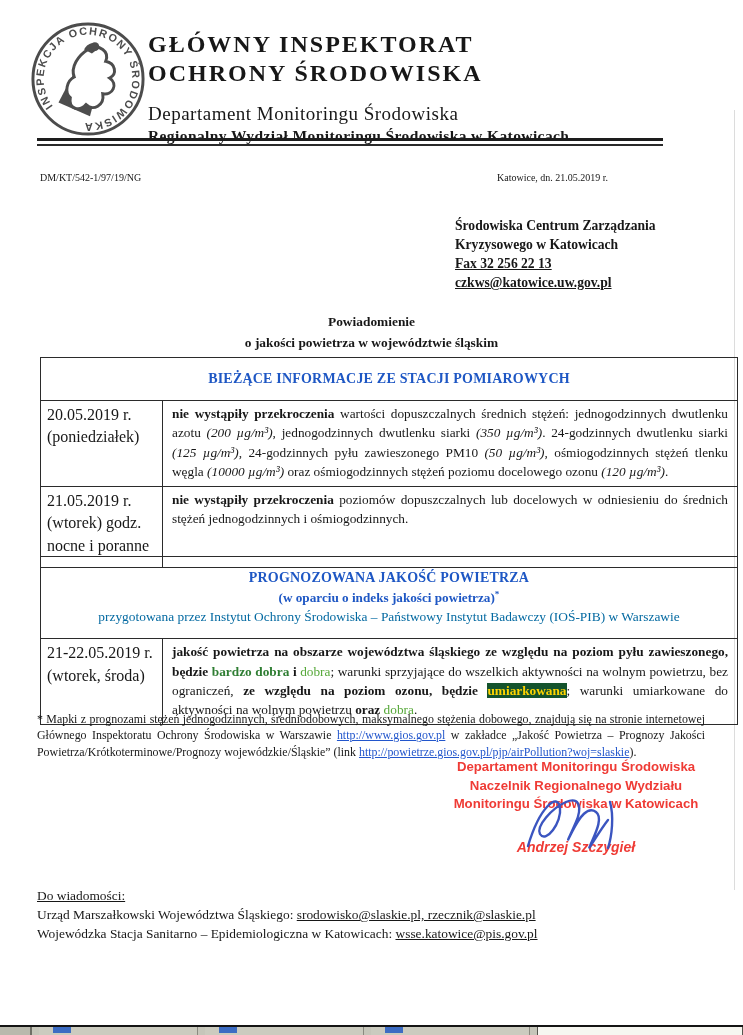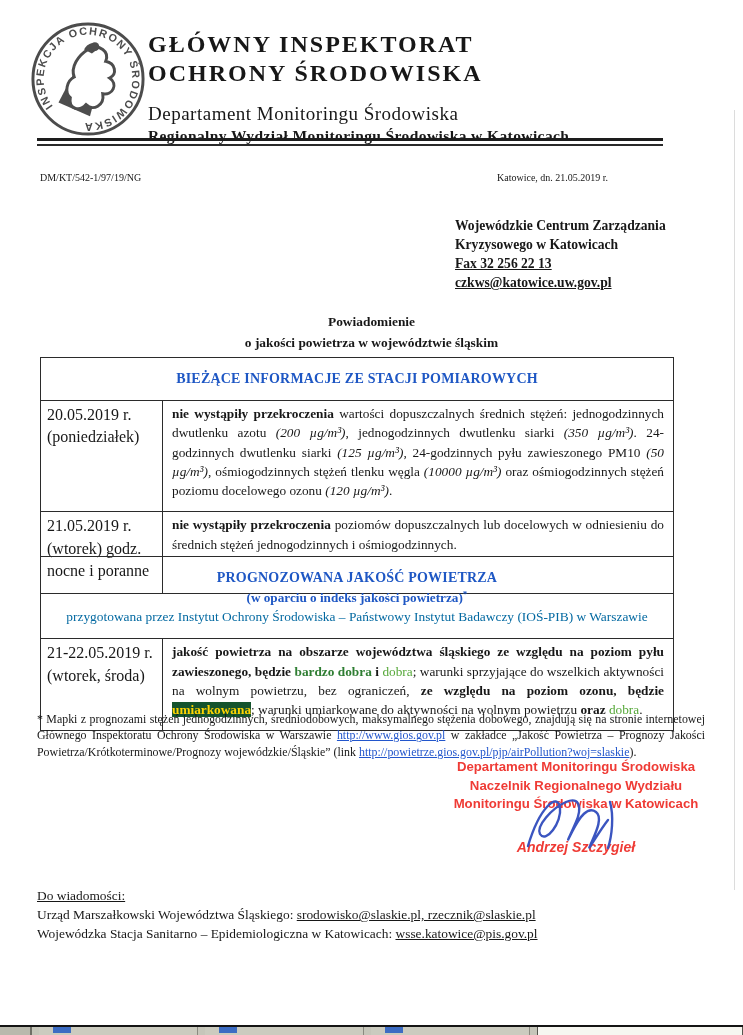--- a/index.html
+++ b/index.html
@@ -114,7 +114,7 @@
   </div>
 
   <div class="recipient">
-    <div>Wojewódzkie Centrum Zarządzania</div>
+    <div>Środowiska Centrum Zarządzania</div>
     <div>Kryzysowego w Katowicach</div>
     <div class="und">Fax 32 256 22 13</div>
     <div class="und">czkws@katowice.uw.gov.pl</div>

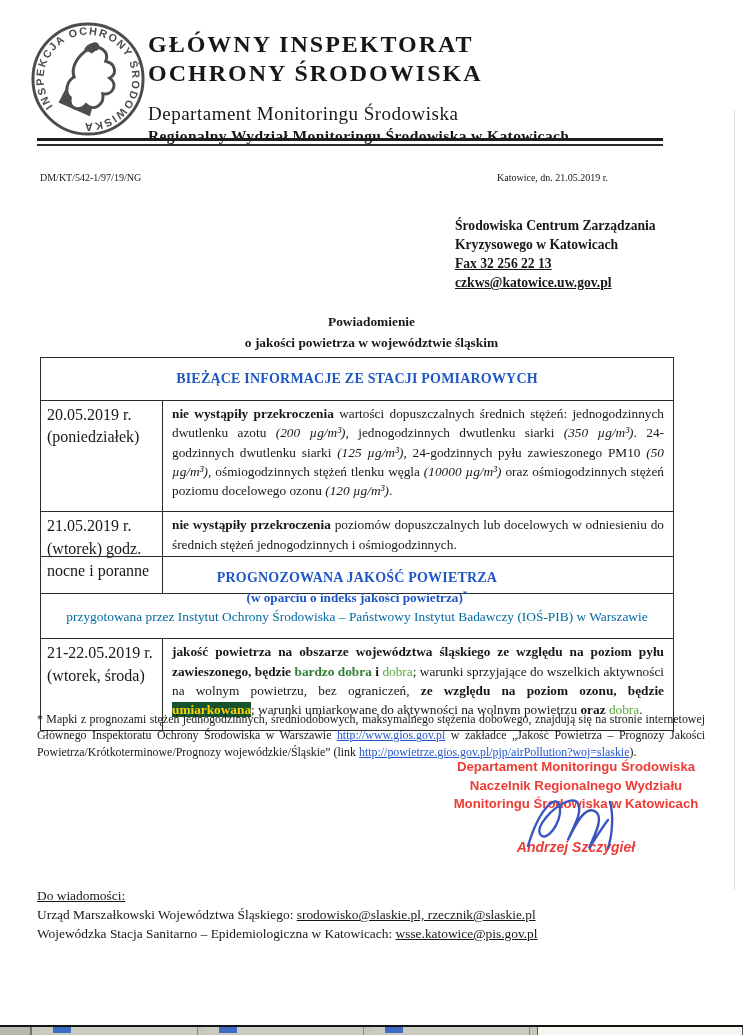--- a/index.html
+++ b/index.html
@@ -29,7 +29,7 @@
              font-weight:bold;font-size:13.4px;line-height:1.55;}
 
   
-  .tbl{position:absolute;left:40px;width:634px;border-collapse:collapse;}
+  .tbl{position:absolute;left:40px;width:698px;border-collapse:collapse;}
   .tbl1{top:357px;}
   .tbl2{top:556px;}
   .tbl td{border:1.5px solid #2b2b2b;vertical-align:top;}

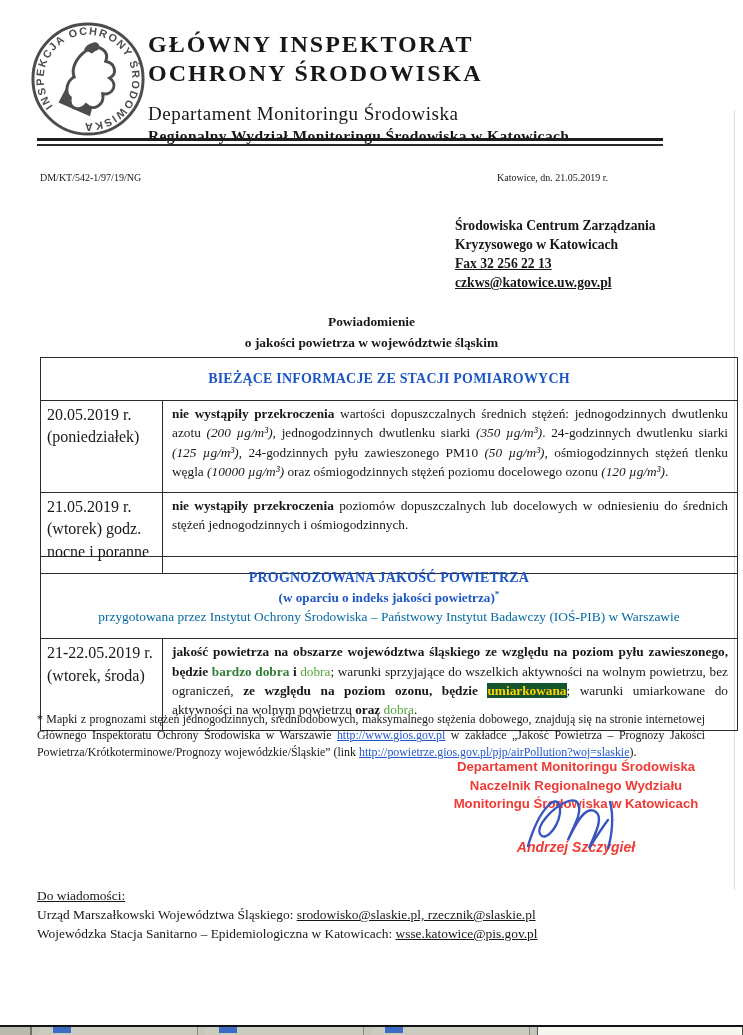--- a/index.html
+++ b/index.html
@@ -38,7 +38,7 @@
   .hdr-sub{color:#1e57c4;font-weight:bold;font-size:13.2px;margin-top:3px;}
   .hdr-plain{color:#0369a1;font-size:13.4px;margin-top:3px;font-weight:normal;}
   .date-cell{width:110px;padding:3px 5px 10px 6px;font-size:16px;line-height:1.4;}
-  .text-cell{padding:3px 9px 11px 9px;font-size:13.3px;line-height:1.45;text-align:justify;}
+  .text-cell{padding:3px 9px 5px 9px;font-size:13.3px;line-height:1.45;text-align:justify;}
 
   
   .s-b{font-weight:bold;}

